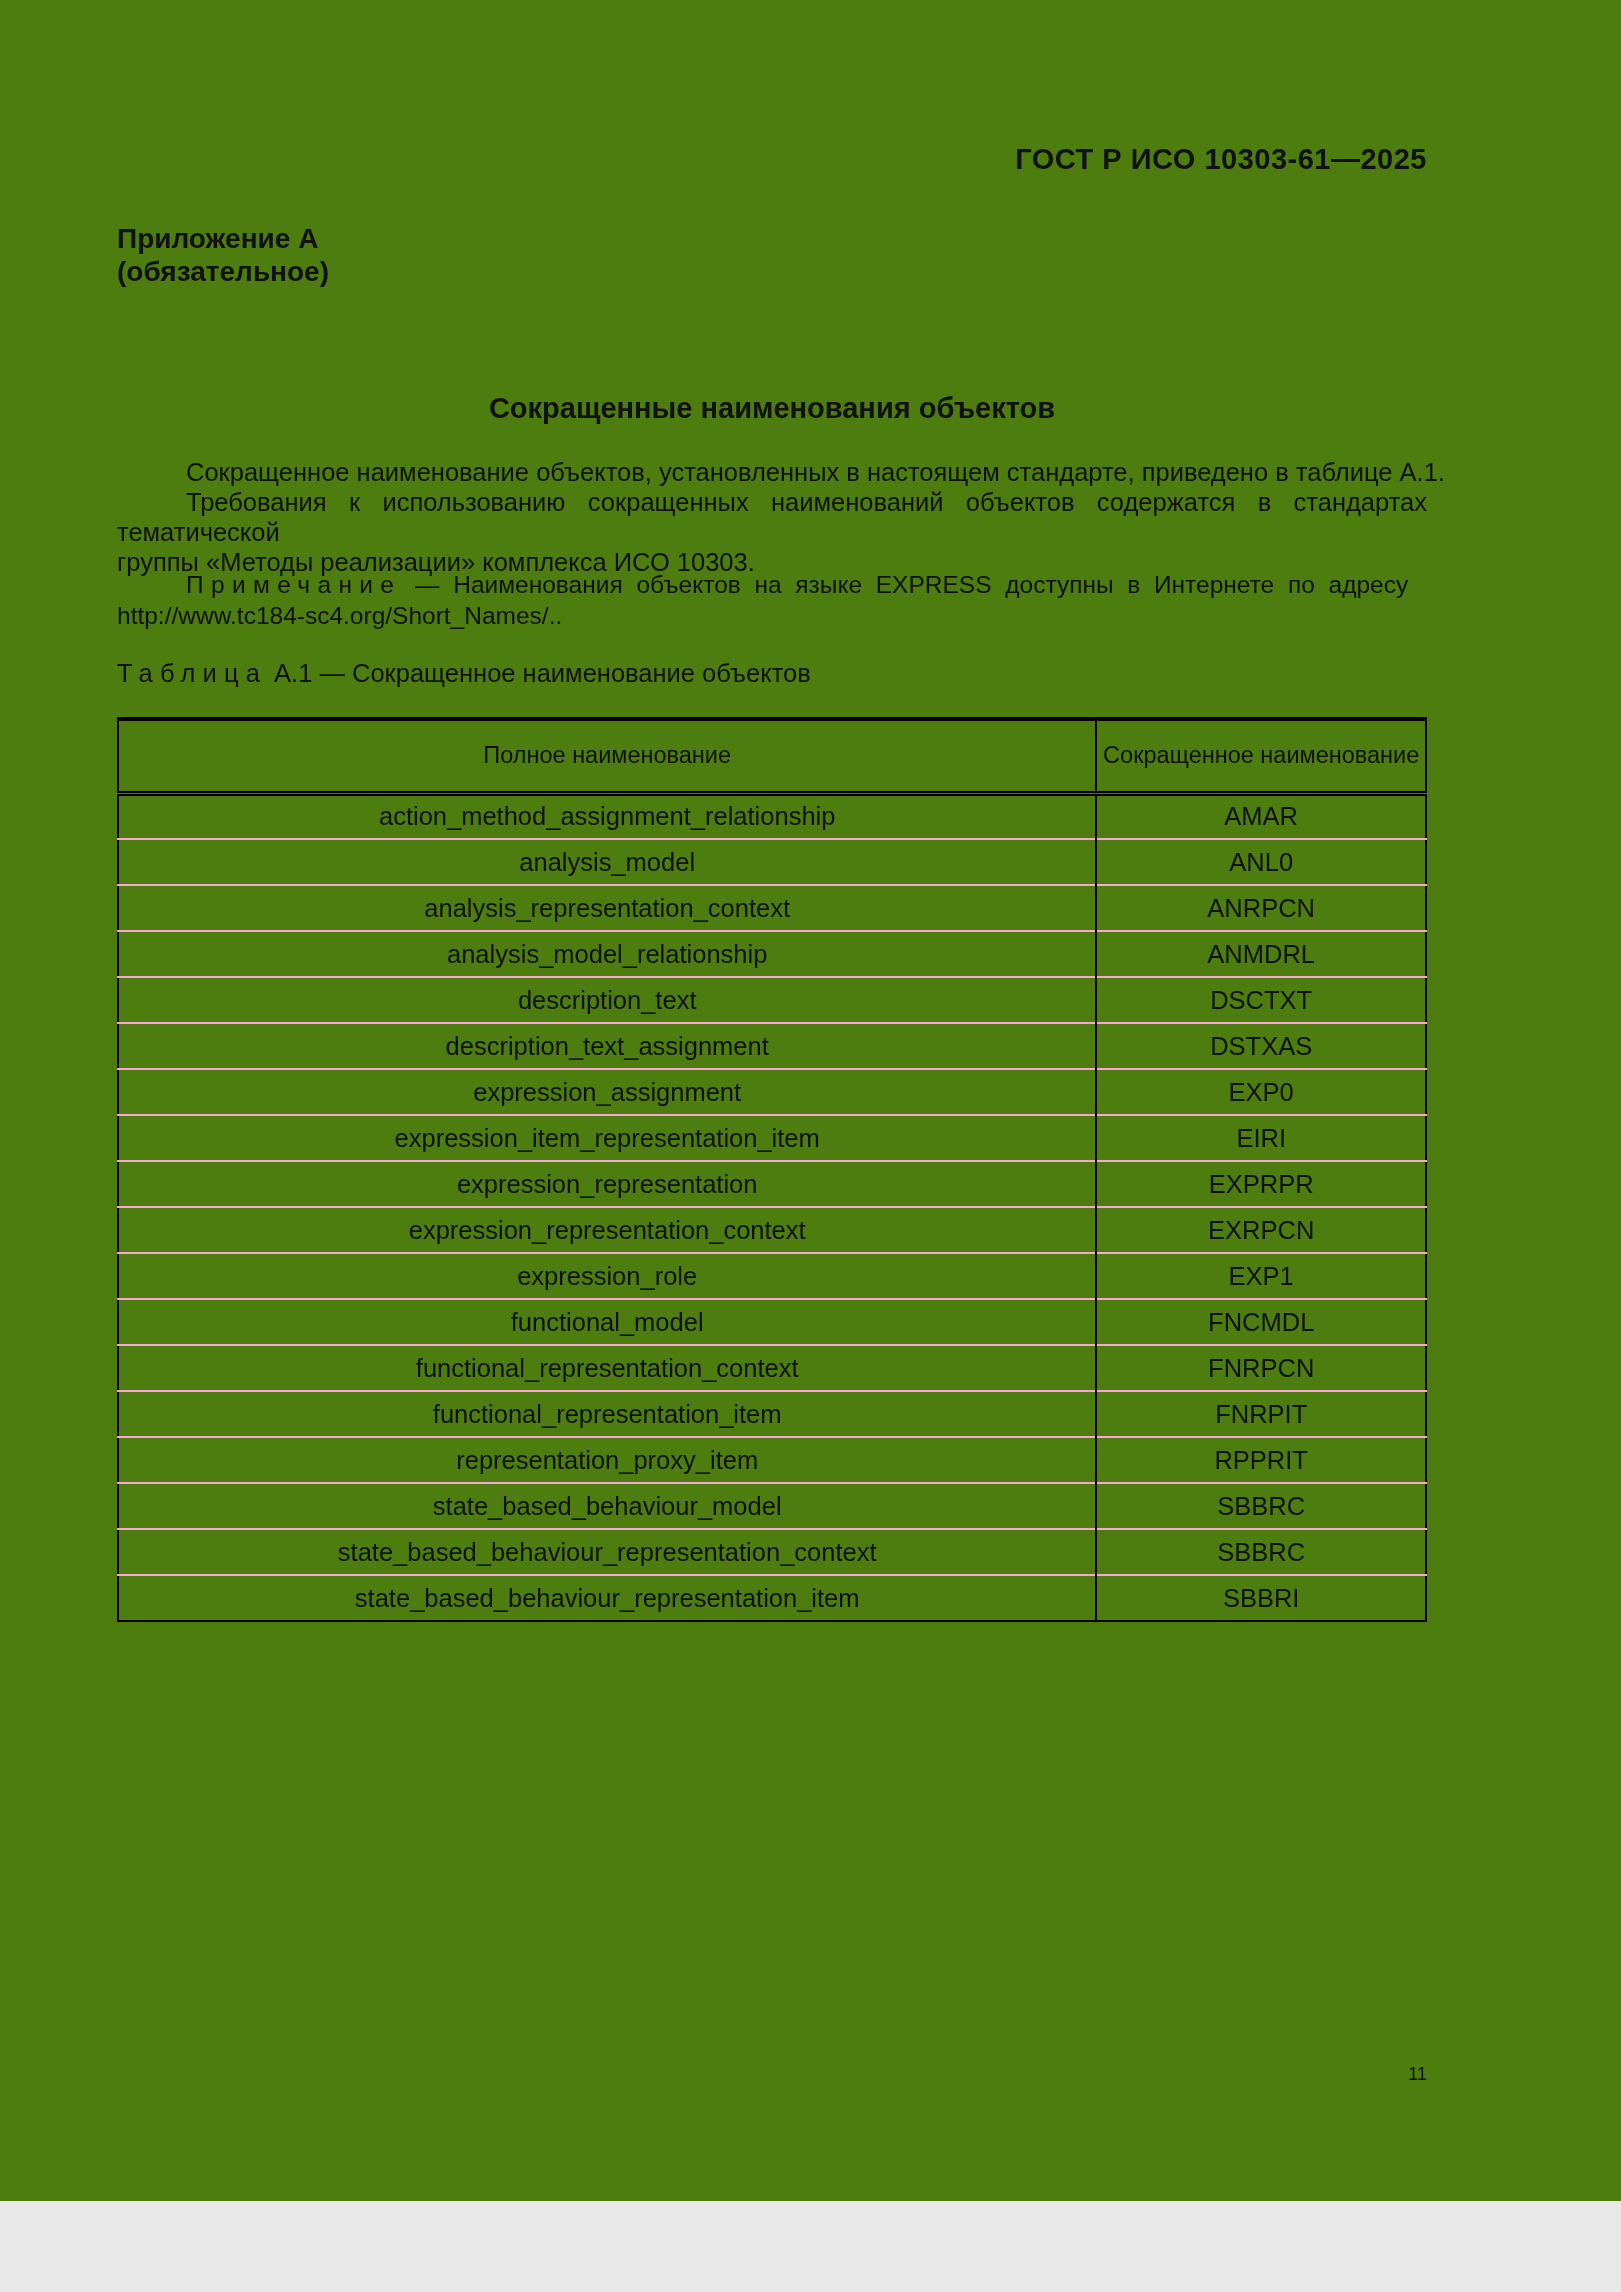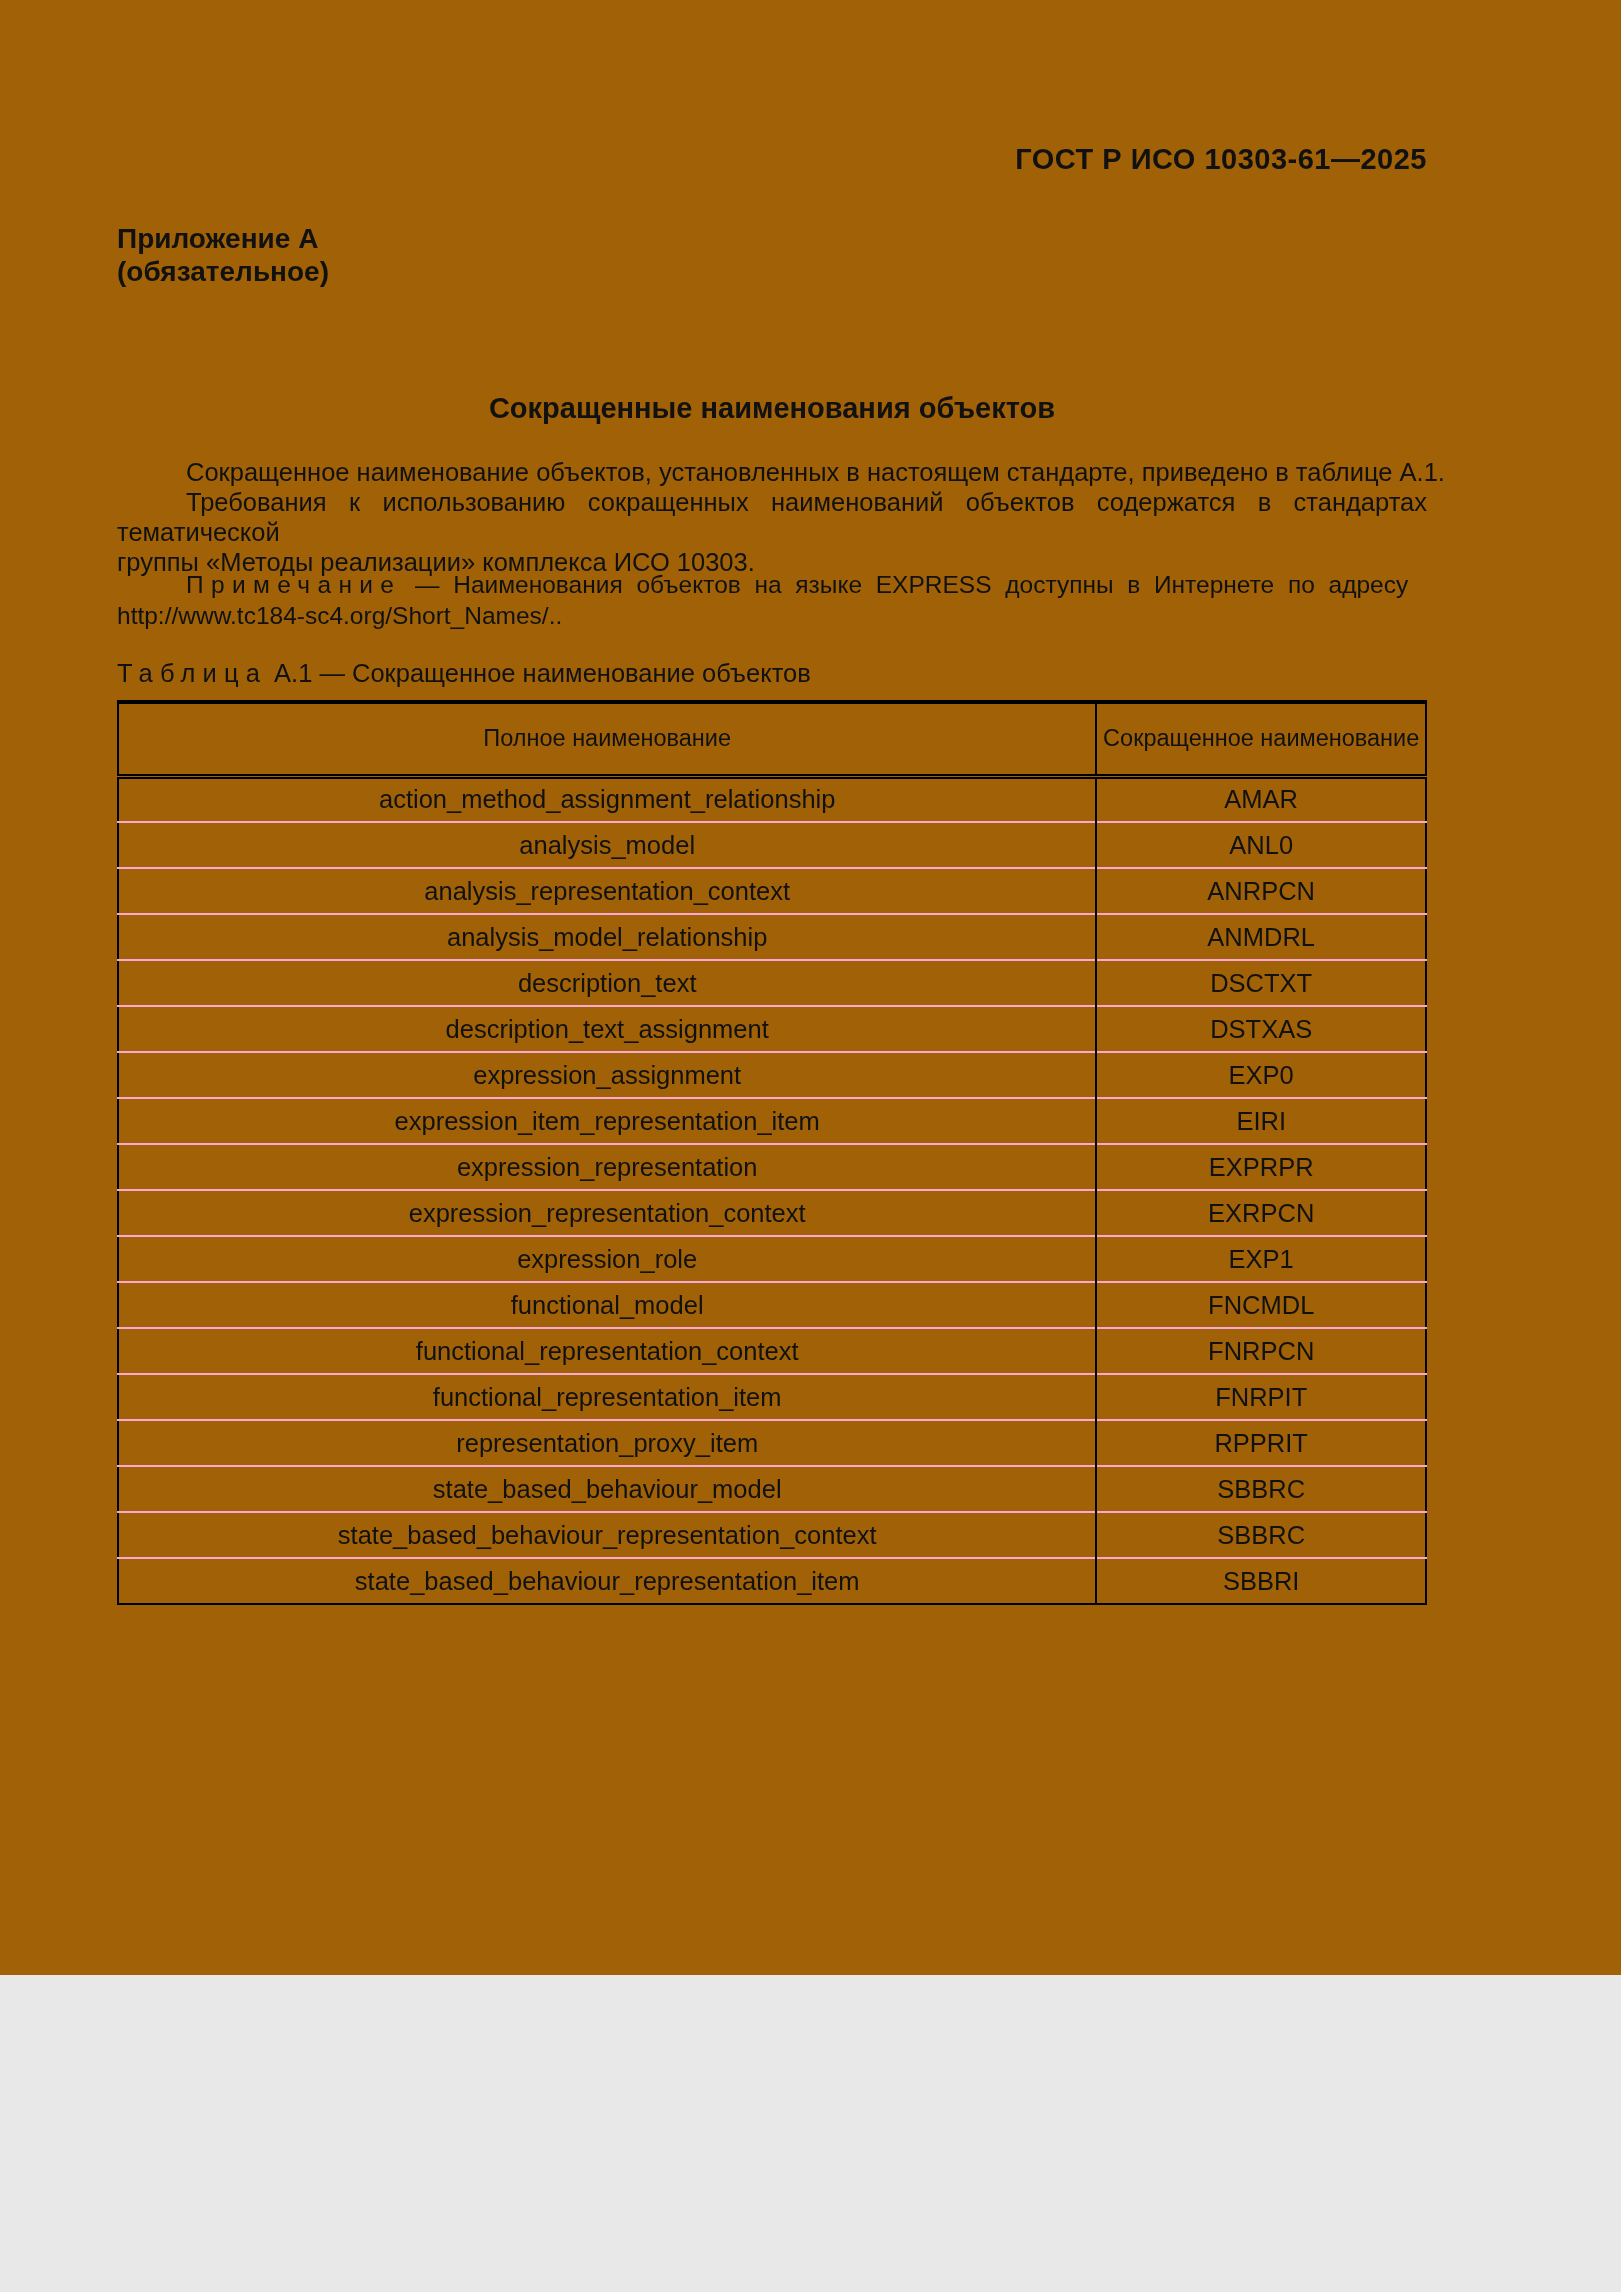--- a/index.html
+++ b/index.html
@@ -7,8 +7,8 @@
   .page {
     position: relative;
     width: 1621px;
-    height: 1975px;
-    background: #a16207;
+    height: 2201px;
+    background: #4d7c0f;
     font-family: "Liberation Sans", "DejaVu Sans", sans-serif;
     color: #111111;
     margin: 0 auto;

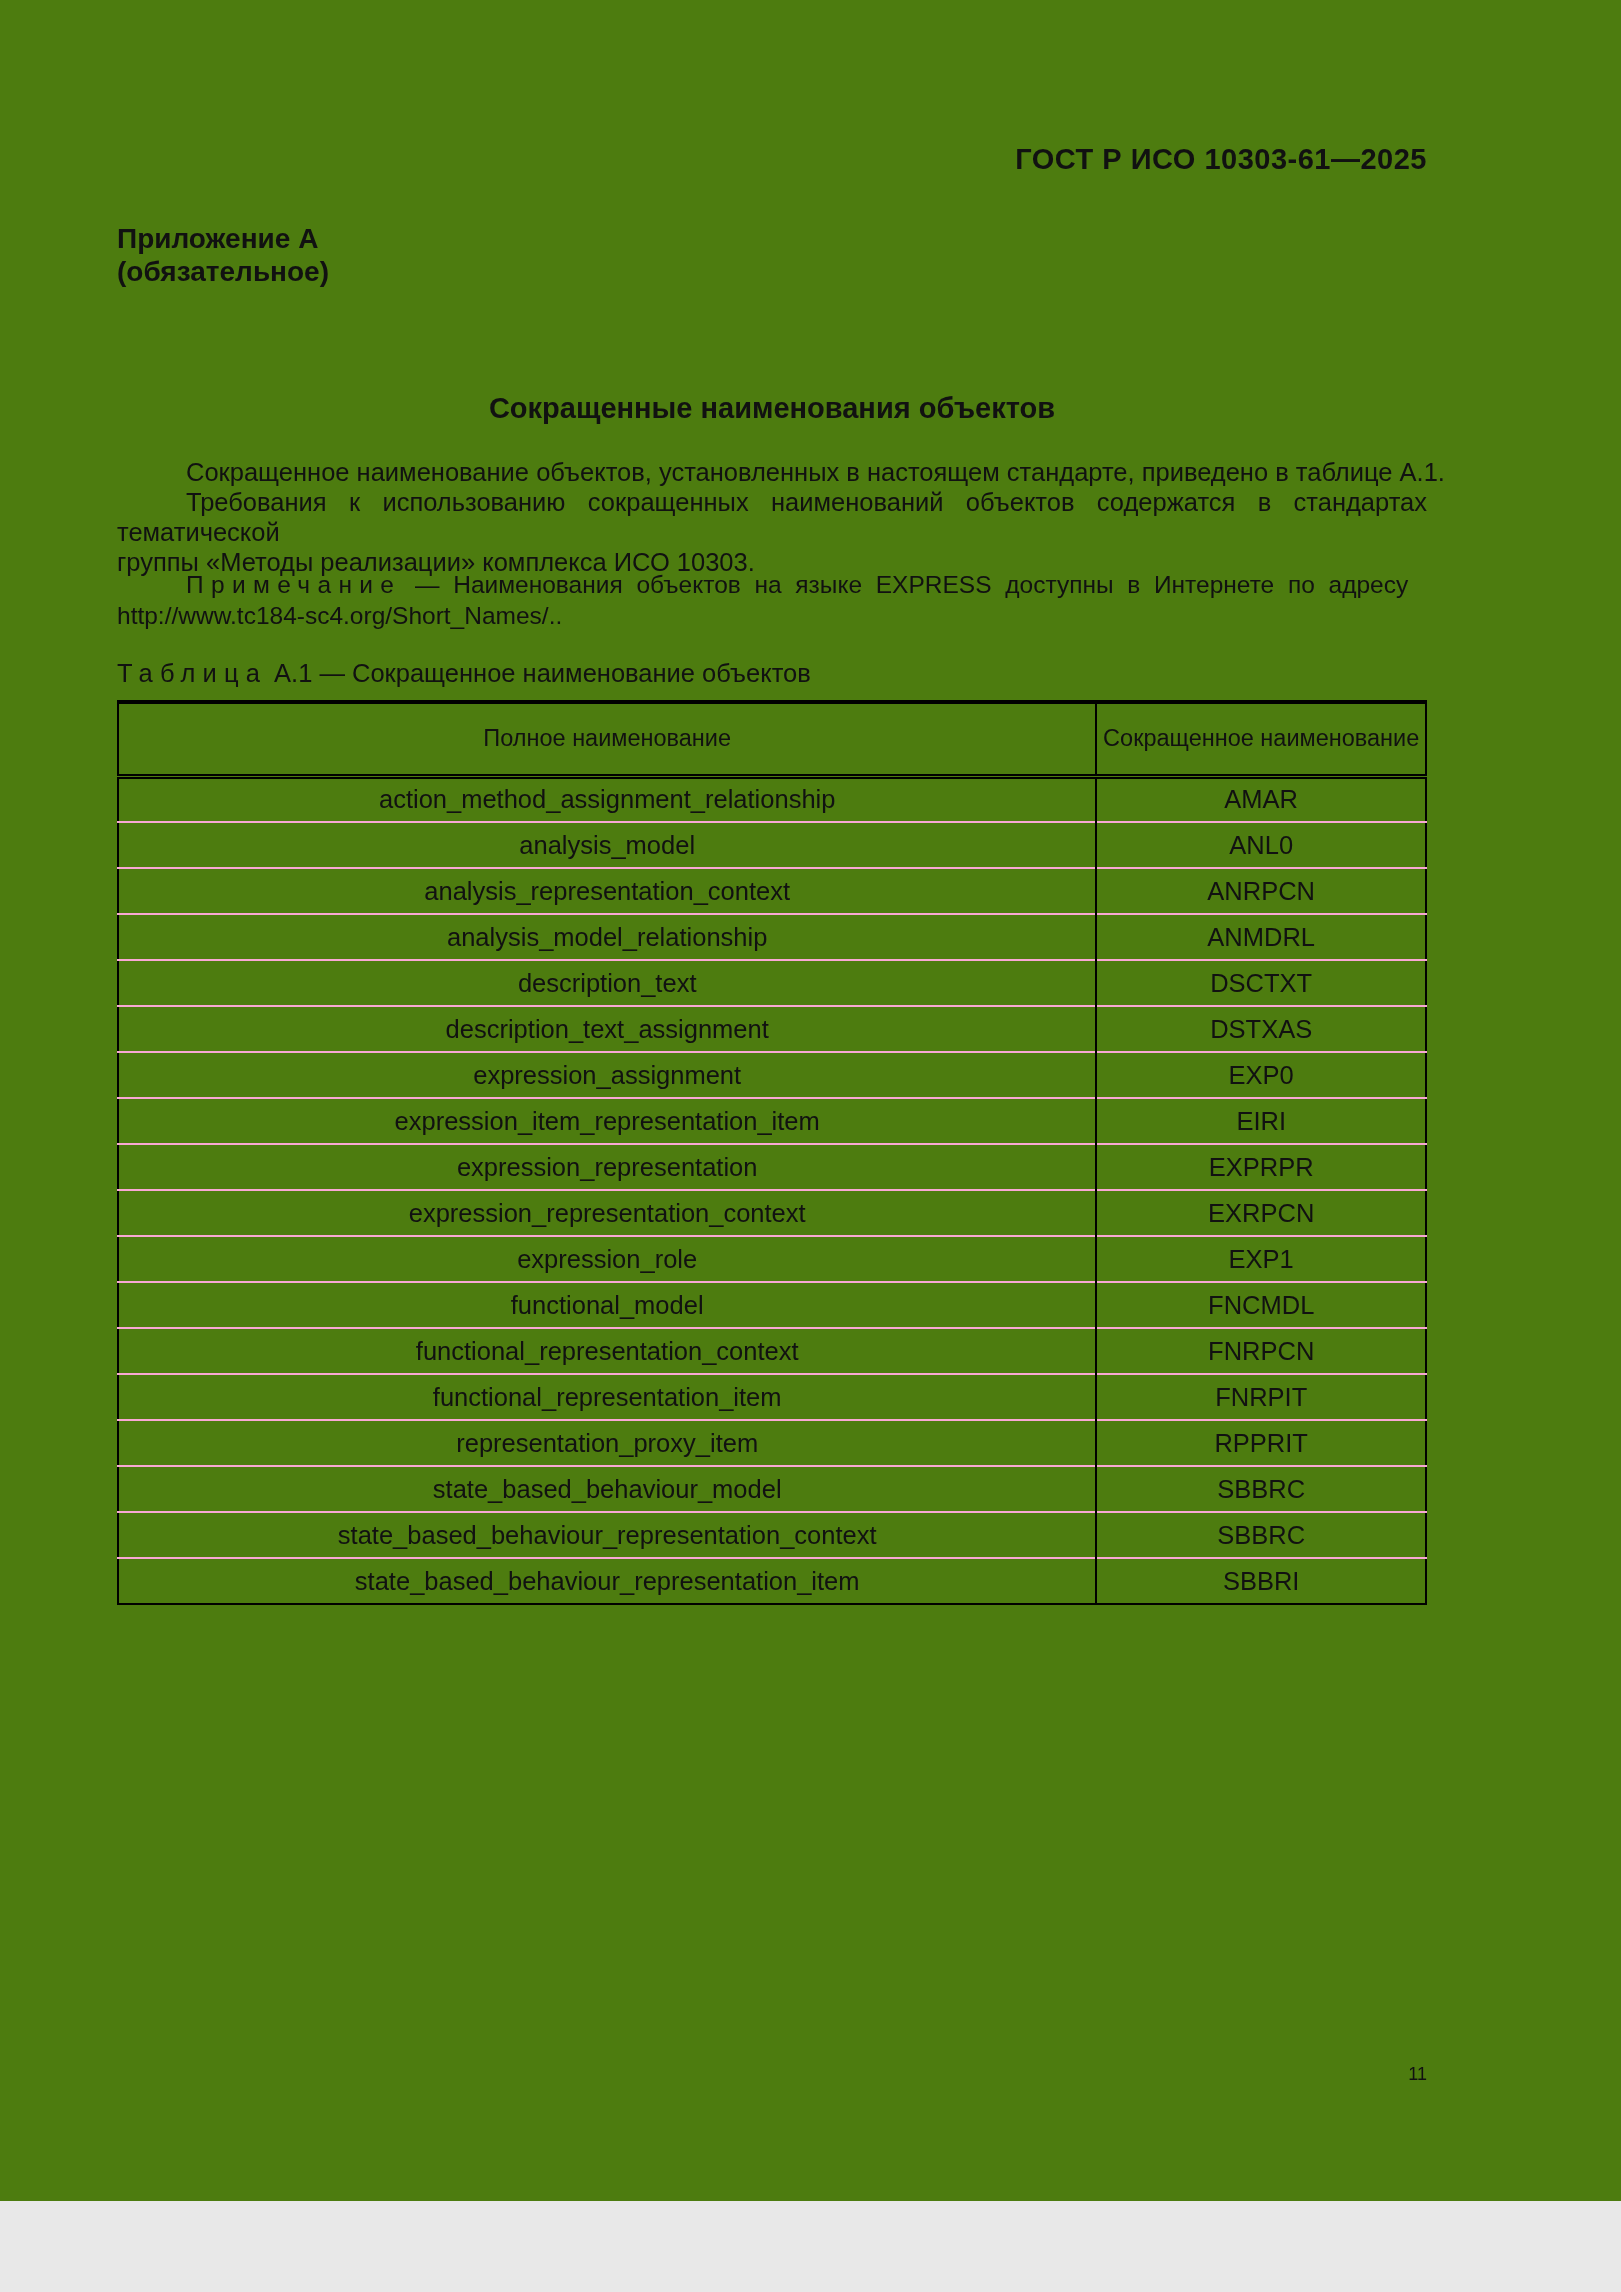--- a/index.html
+++ b/index.html
@@ -73,6 +73,7 @@
     border-right: 2px solid #000;
     border-top: 4.9px solid #000;
     border-bottom: 2.9px solid #000;
+    margin-top: 17px;
   }
   table.gost col.c1 { width: 74.8%; }
   table.gost col.c2 { width: 25.2%; }

